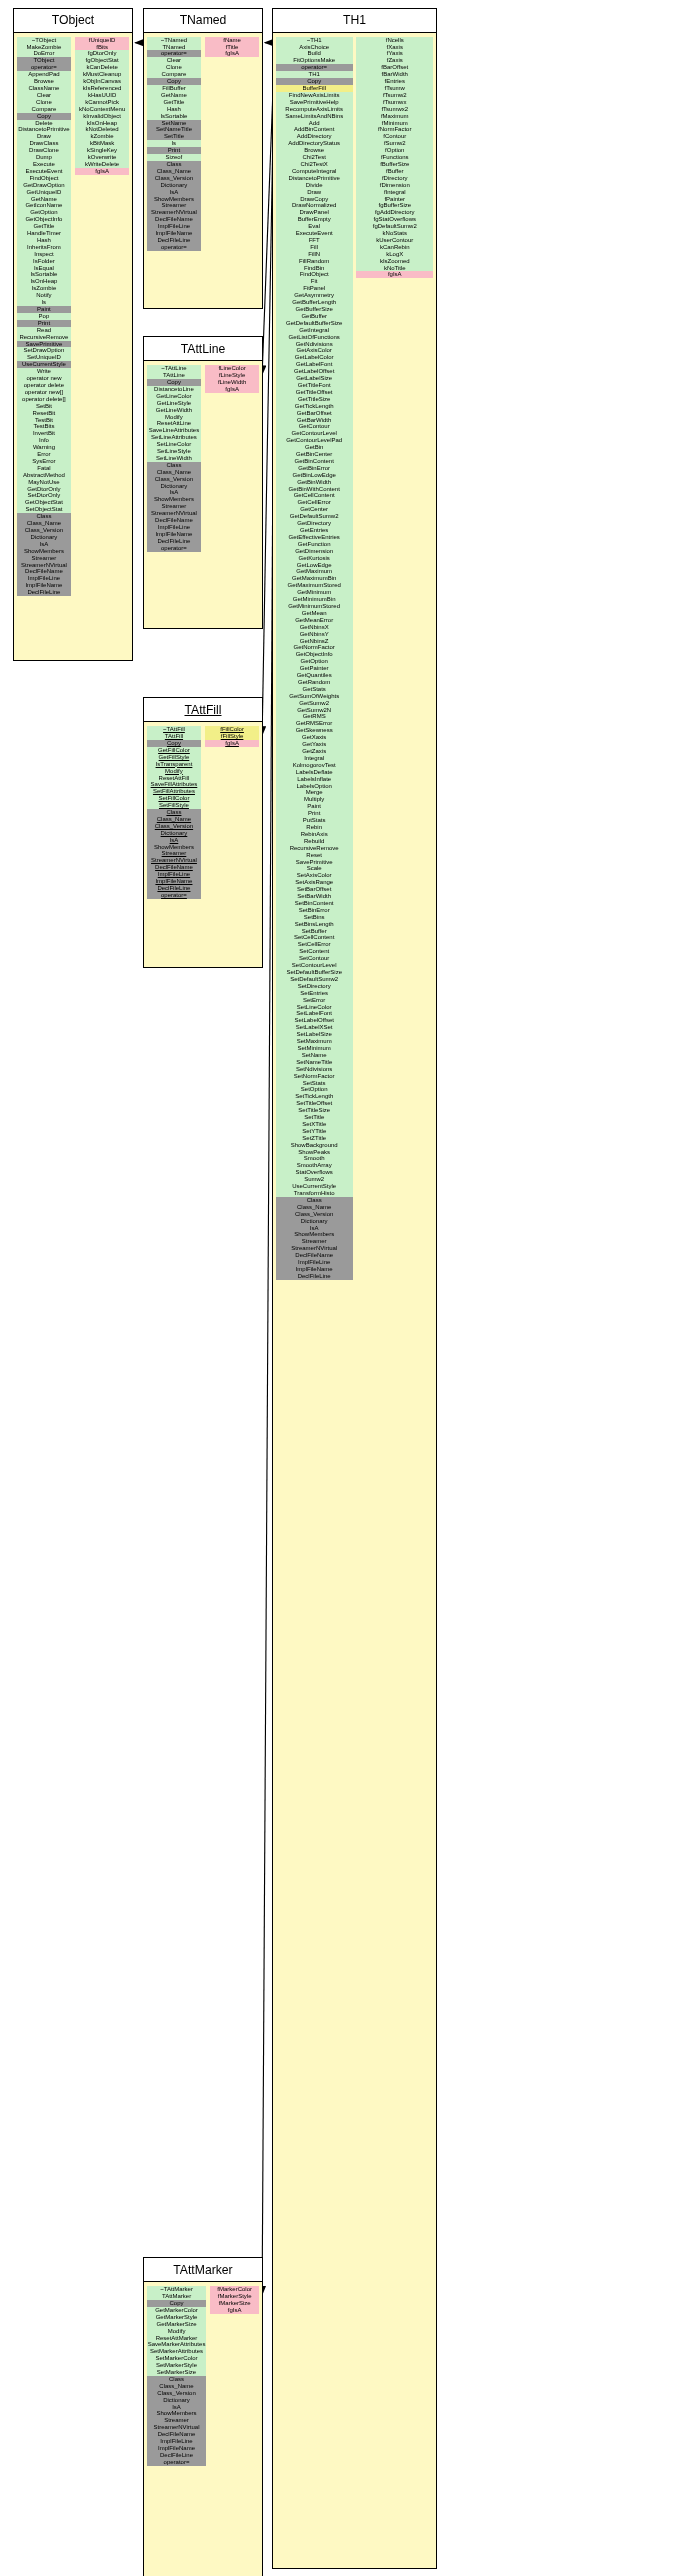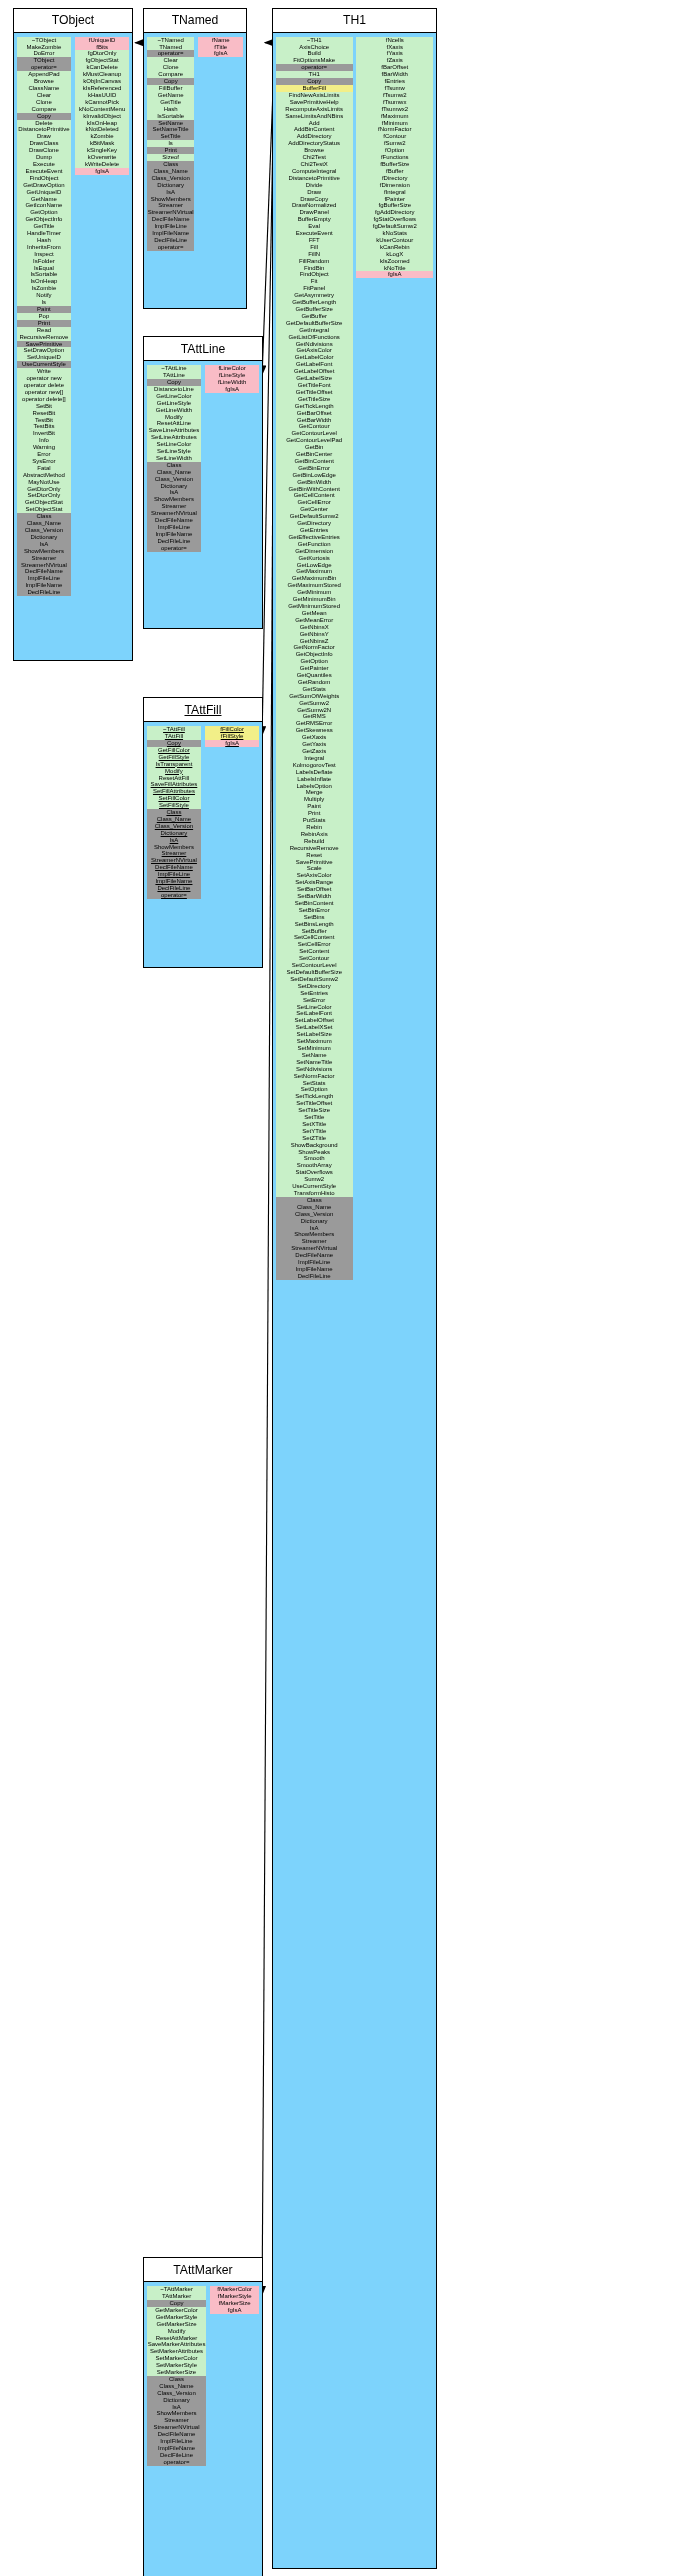--- a/index.html
+++ b/index.html
@@ -22,7 +22,7 @@
   .uml-box {
     position: absolute;
     border: 0.9px solid #000000;
-    background: #7dd3fc;
+    background: #fef9c3;
     box-sizing: border-box;
   }
   .uml-title {

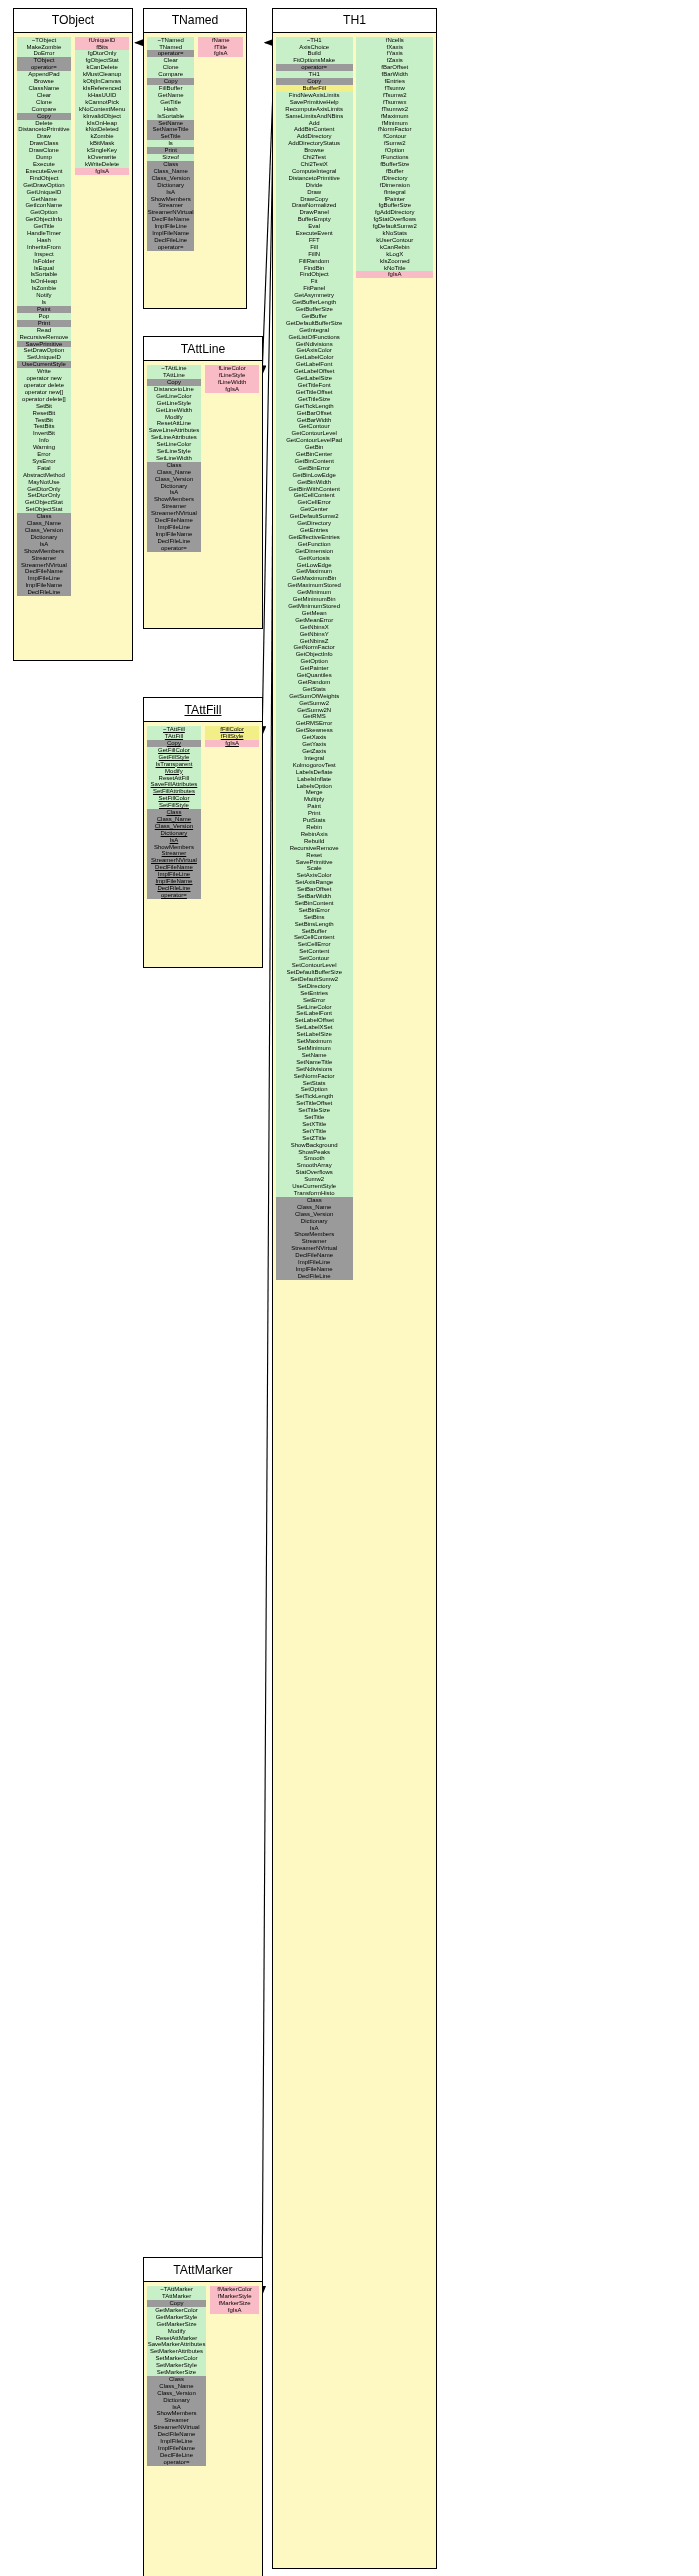--- a/index.html
+++ b/index.html
@@ -213,7 +213,7 @@
     </div>
   </div>
 
-  <div class="uml-box" style="left:143px; top:7.5px; width:104px; height:301px;">
+  <div class="uml-box" style="left:143px; top:7.5px; width:120px; height:301px;">
     <div class="uml-title">TNamed</div>
     <div class="uml-body">
       <div class="col col-block">

